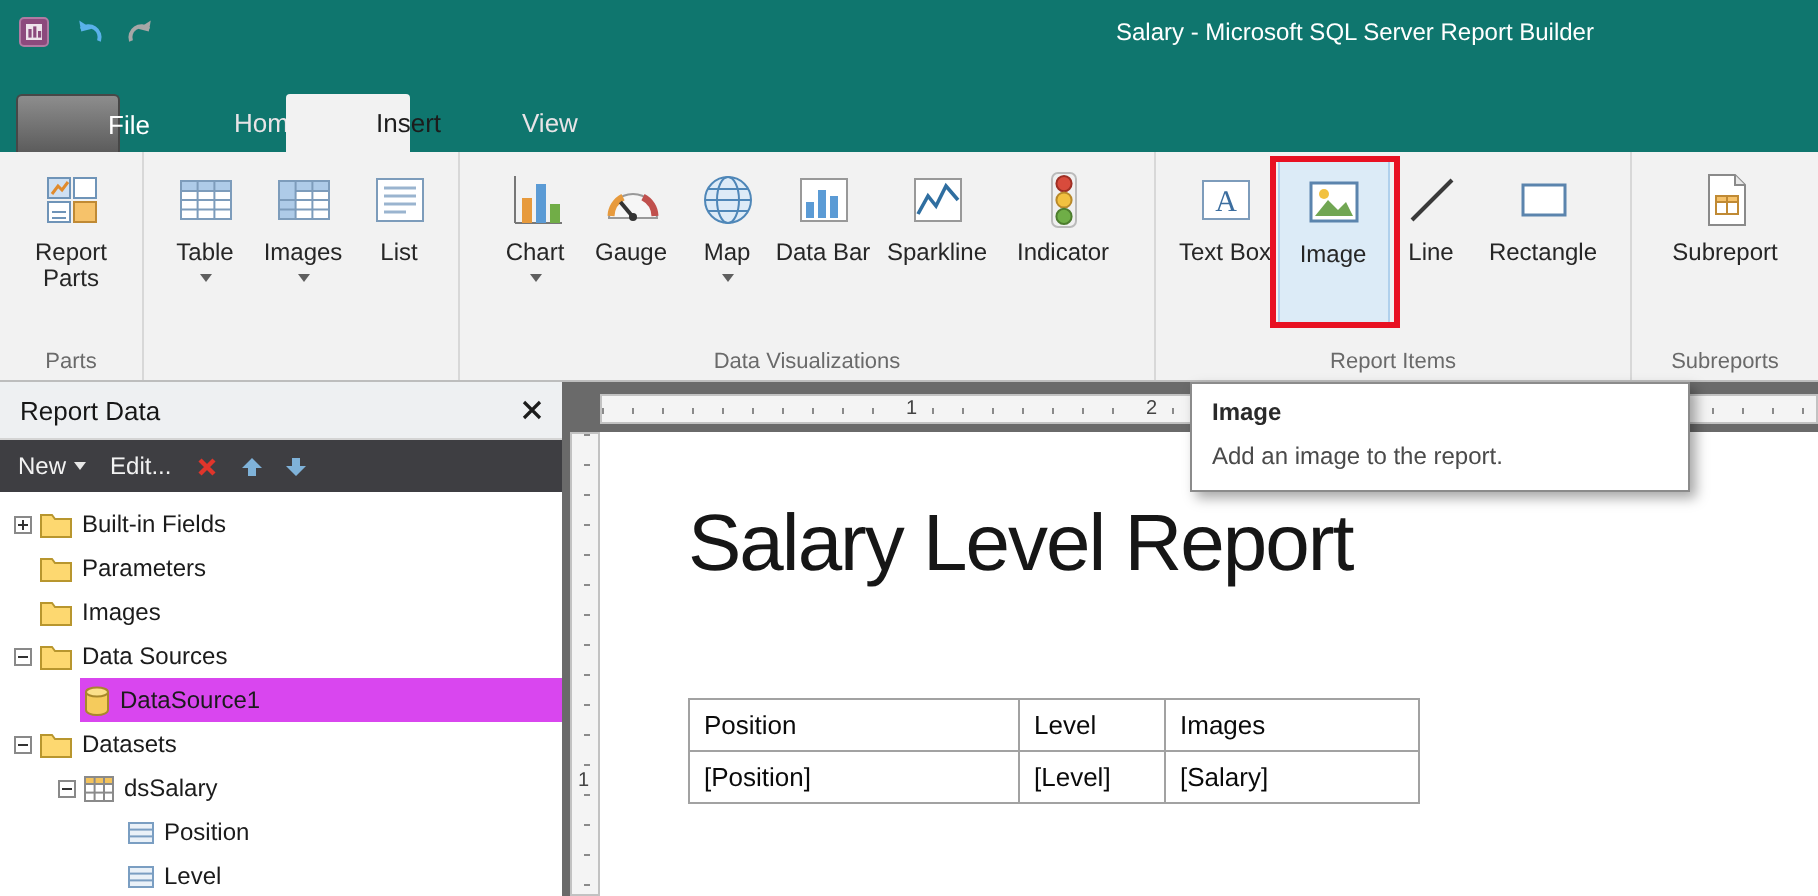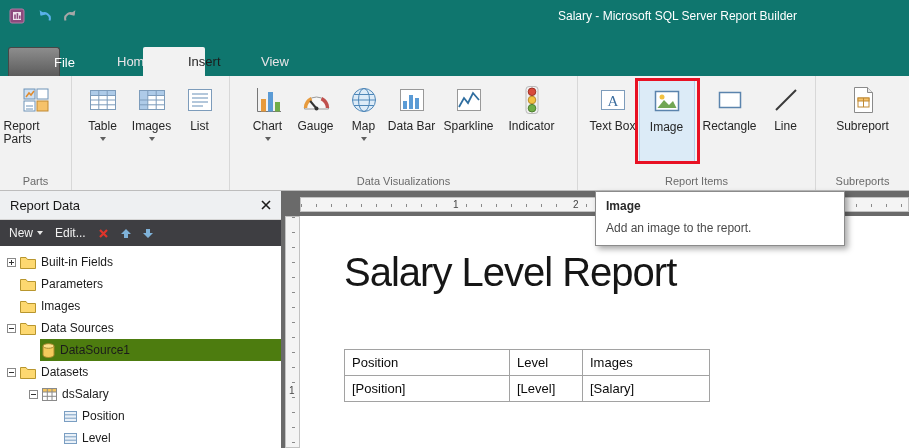--- a/index.html
+++ b/index.html
@@ -25,7 +25,7 @@
   .rbtn { display:flex; flex-direction:column; align-items:center; padding-top:4px; height:84px; border-radius:2px; }
   .rbtn.hl { background:#dcebf7; border:1px solid #b0d0ec; }
   .ricon { height:34px; display:flex; align-items:center; justify-content:center; }
-  .rlabel { font-size:12px; color:#262626; text-align:left; line-height:13px; margin-top:3px; }
+  .rlabel { font-size:12px; color:#262626; text-align:center; line-height:13px; margin-top:3px; }
   .drop-arrow { width:0; height:0; border-left:3px solid transparent; border-right:3px solid transparent; border-top:4px solid #5f5f5f; margin-top:4px; }
 
   .red-box { position:absolute; left:635px; top:78px; width:65px; height:86px; border:3px solid #e81123; z-index:60; pointer-events:none; }

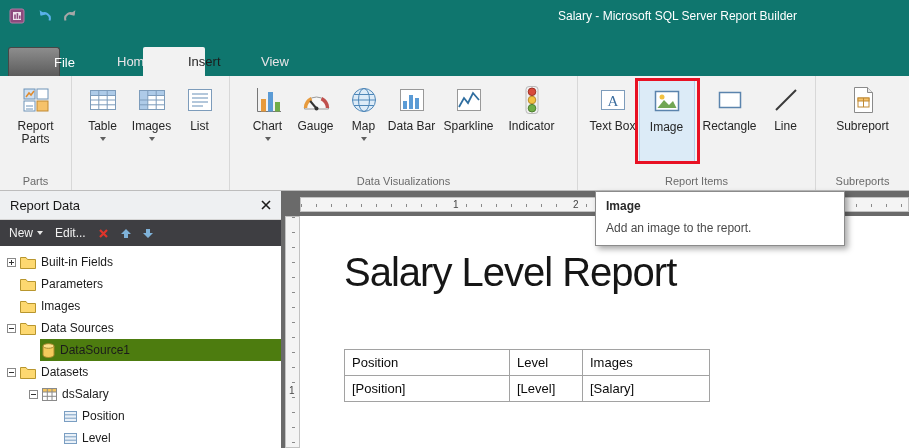--- a/index.html
+++ b/index.html
@@ -262,6 +262,14 @@
           </span>
           <span class="rlabel">Image</span>
         </div>
+        <div class="rbtn" style="width:42px">
+          <span class="ricon">
+            <svg width="30" height="30" viewBox="0 0 30 30">
+                <line x1="5" y1="25" x2="25" y2="5" stroke="#3a3a3a" stroke-width="2"></line>
+              </svg>
+          </span>
+          <span class="rlabel">Line</span>
+        </div>
         <div class="rbtn" style="width:70px">
           <span class="ricon">
             <svg width="30" height="30" viewBox="0 0 30 30">
@@ -269,14 +277,6 @@
               </svg>
           </span>
           <span class="rlabel">Rectangle</span>
-        </div>
-        <div class="rbtn" style="width:42px">
-          <span class="ricon">
-            <svg width="30" height="30" viewBox="0 0 30 30">
-                <line x1="5" y1="25" x2="25" y2="5" stroke="#3a3a3a" stroke-width="2"></line>
-              </svg>
-          </span>
-          <span class="rlabel">Line</span>
         </div>
       </div>
       <div class="rgroup-label">Report Items</div>

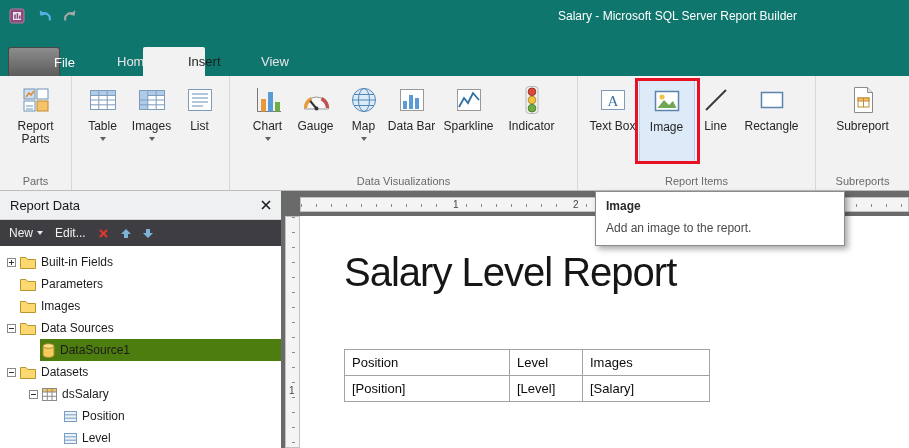--- a/index.html
+++ b/index.html
@@ -48,7 +48,7 @@
   .tind { flex:0 0 auto; height:1px; }
   .texp { flex:0 0 13px; display:flex; align-items:center; justify-content:center; }
   .tcontent { display:flex; align-items:center; gap:5px; flex:1; height:100%; padding-left:2px; }
-  .tcontent.sel { background:#4d7c0f; }
+  .tcontent.sel { background:#d946ef; }
   .ticon { display:inline-flex; align-items:center; }
 
   

